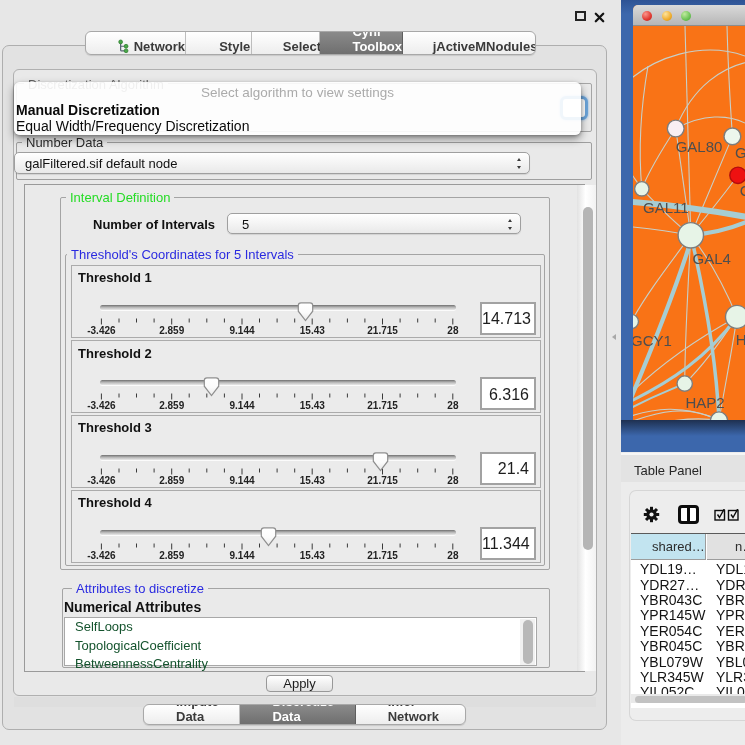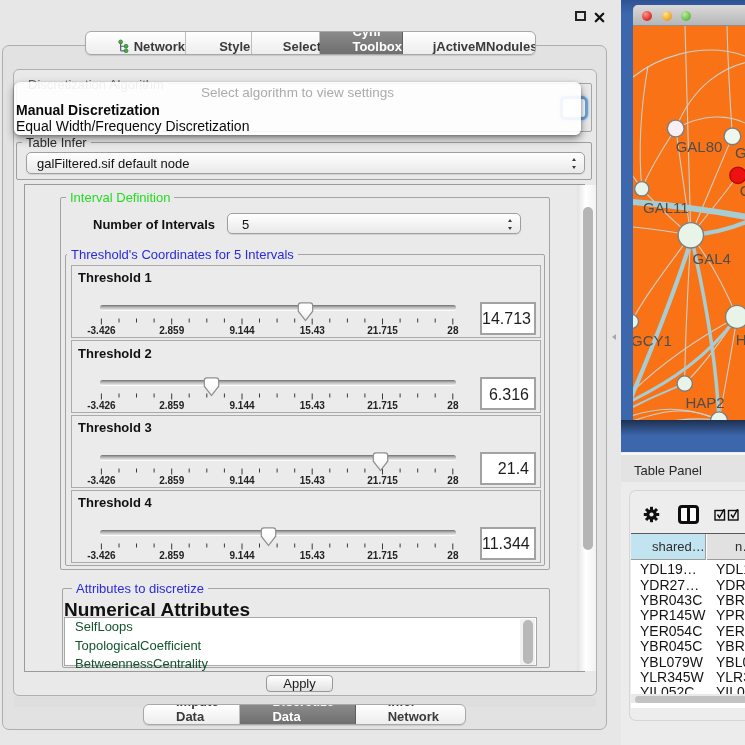--- a/index.html
+++ b/index.html
@@ -88,7 +88,7 @@
   <div class="abs" style="left:560px;top:96px;width:28px;height:24px;border-radius:6px;background:#fdfdfd;border:3px solid #6ba3d8;box-shadow:0 0 3px #7fb0e0"></div>
 
   <div class="group" style="left:16px;top:142px;width:576px;height:38px">
-    <span class="gtitle" style="background:#e9e9e9;color:#2b2b2b">Table Infer</span>
+    <span class="gtitle" style="background:#e9e9e9;color:#2b2b2b">Number Data</span>
   </div>
   <div class="combo" style="left:26px;top:151.5px;width:559px;height:22px">
     <span class="ctext">galFiltered.sif default node</span>

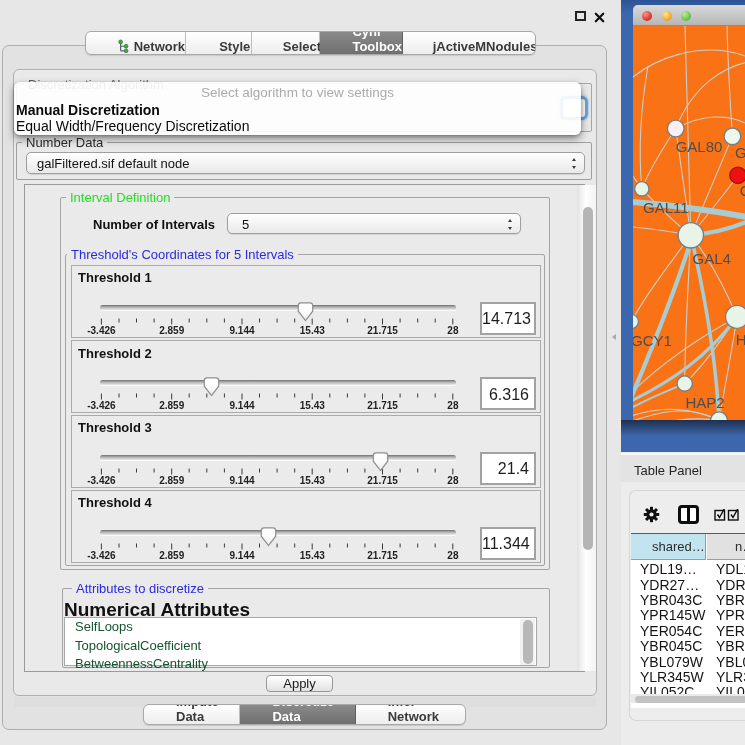--- a/index.html
+++ b/index.html
@@ -90,7 +90,7 @@
   <div class="group" style="left:16px;top:142px;width:576px;height:38px">
     <span class="gtitle" style="background:#e9e9e9;color:#2b2b2b">Number Data</span>
   </div>
-  <div class="combo" style="left:26px;top:151.5px;width:559px;height:22px">
+  <div class="combo" style="left:14px;top:151.5px;width:516px;height:22px">
     <span class="ctext">galFiltered.sif default node</span>
     <span class="arrows" style="right:6.5px;top:5.5px">
         <span class="up"></span>

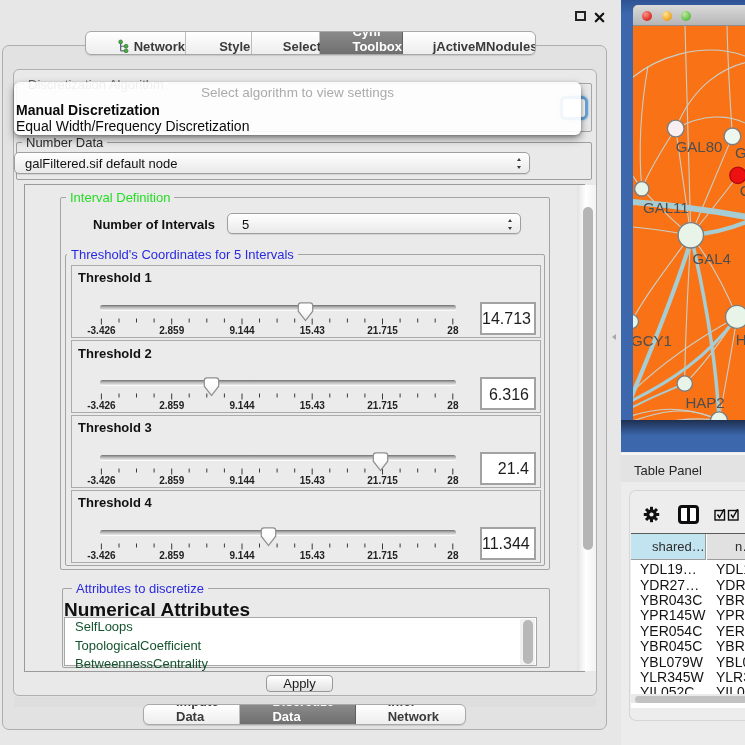--- a/index.html
+++ b/index.html
@@ -300,7 +300,7 @@
       <div class="group" style="left:37px;top:403px;width:488px;height:80px;border-color:#a4a4a4">
         <span class="gtitle" style="background:#eaeaea;color:#2a2ae0;left:9px">Attributes to discretize</span>
       </div>
-      <div class="abs" style="left:39px;top:414px;font-size:19px;font-weight:bold;color:#111">Numerical Attributes</div>
+      <div class="abs" style="left:39px;top:414px;font-size:14px;font-weight:bold;color:#111">Numerical Attributes</div>
       <div class="abs" id="attrlist" style="left:39px;top:432px;width:473px;height:49px">
   <div>SelfLoops</div>
         <div>TopologicalCoefficient</div>

